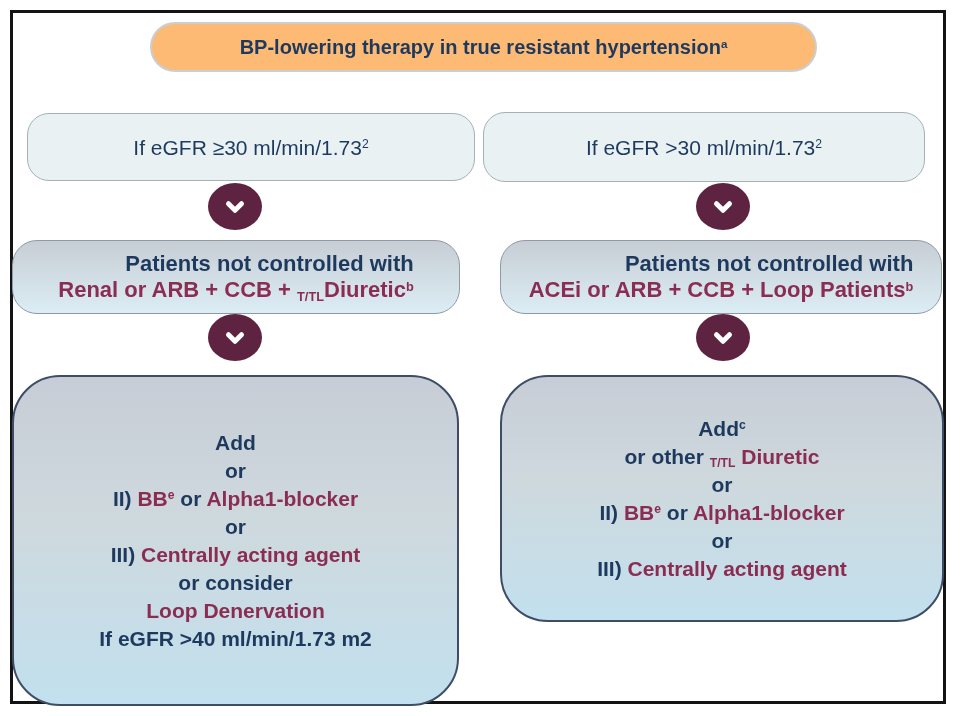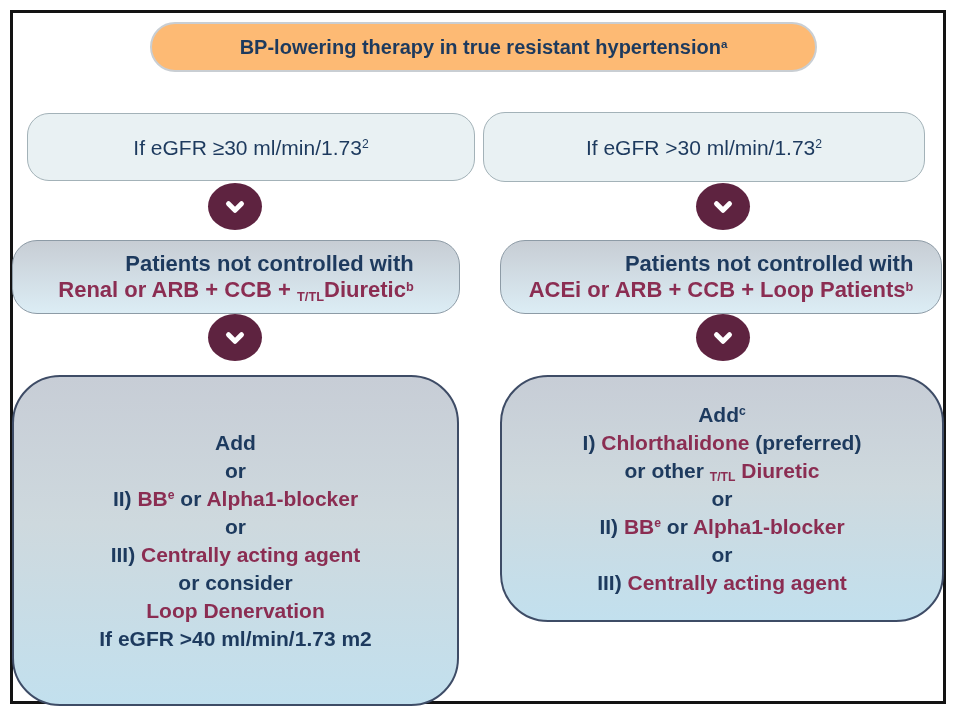--- a/index.html
+++ b/index.html
@@ -115,7 +115,6 @@
   <div class="box add add-right">
     <div>
         <div class="line"><span class="navy bold">Add</span><sup class="navy bold">c</sup></div>
-        <div class="line"><span class="navy bold">I) </span><span class="maroon bold">Chlorthalidone</span><span class="navy bold"> (preferred)</span></div>
         <div class="line"><span class="navy bold">or other </span><sub class="maroon bold">T/TL</sub><span class="maroon bold"> Diuretic</span></div>
         <div class="line"><span class="navy bold">or</span></div>
         <div class="line"><span class="navy bold">II) </span><span class="maroon bold">BB</span><sup class="maroon bold">e</sup><span class="navy bold"> or </span><span class="maroon bold">Alpha1-blocker</span></div>

